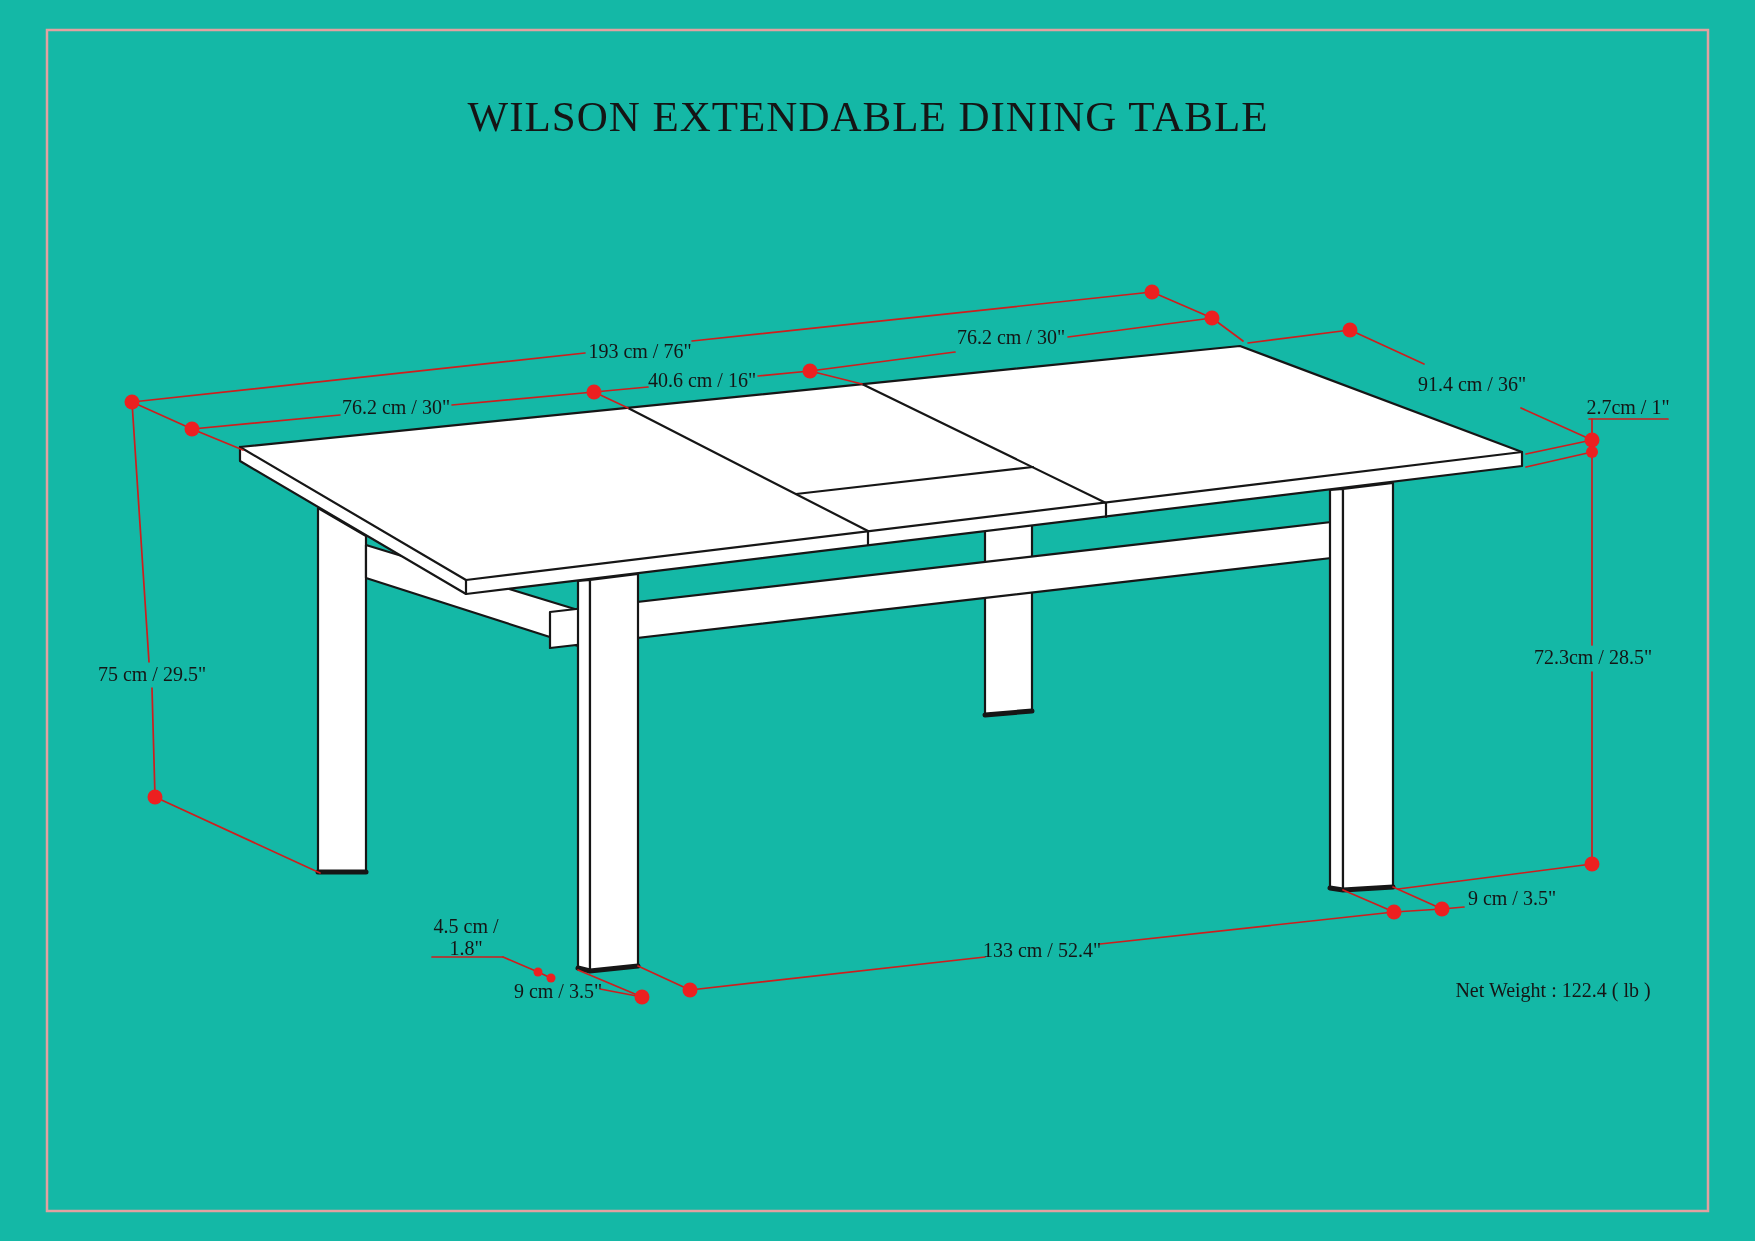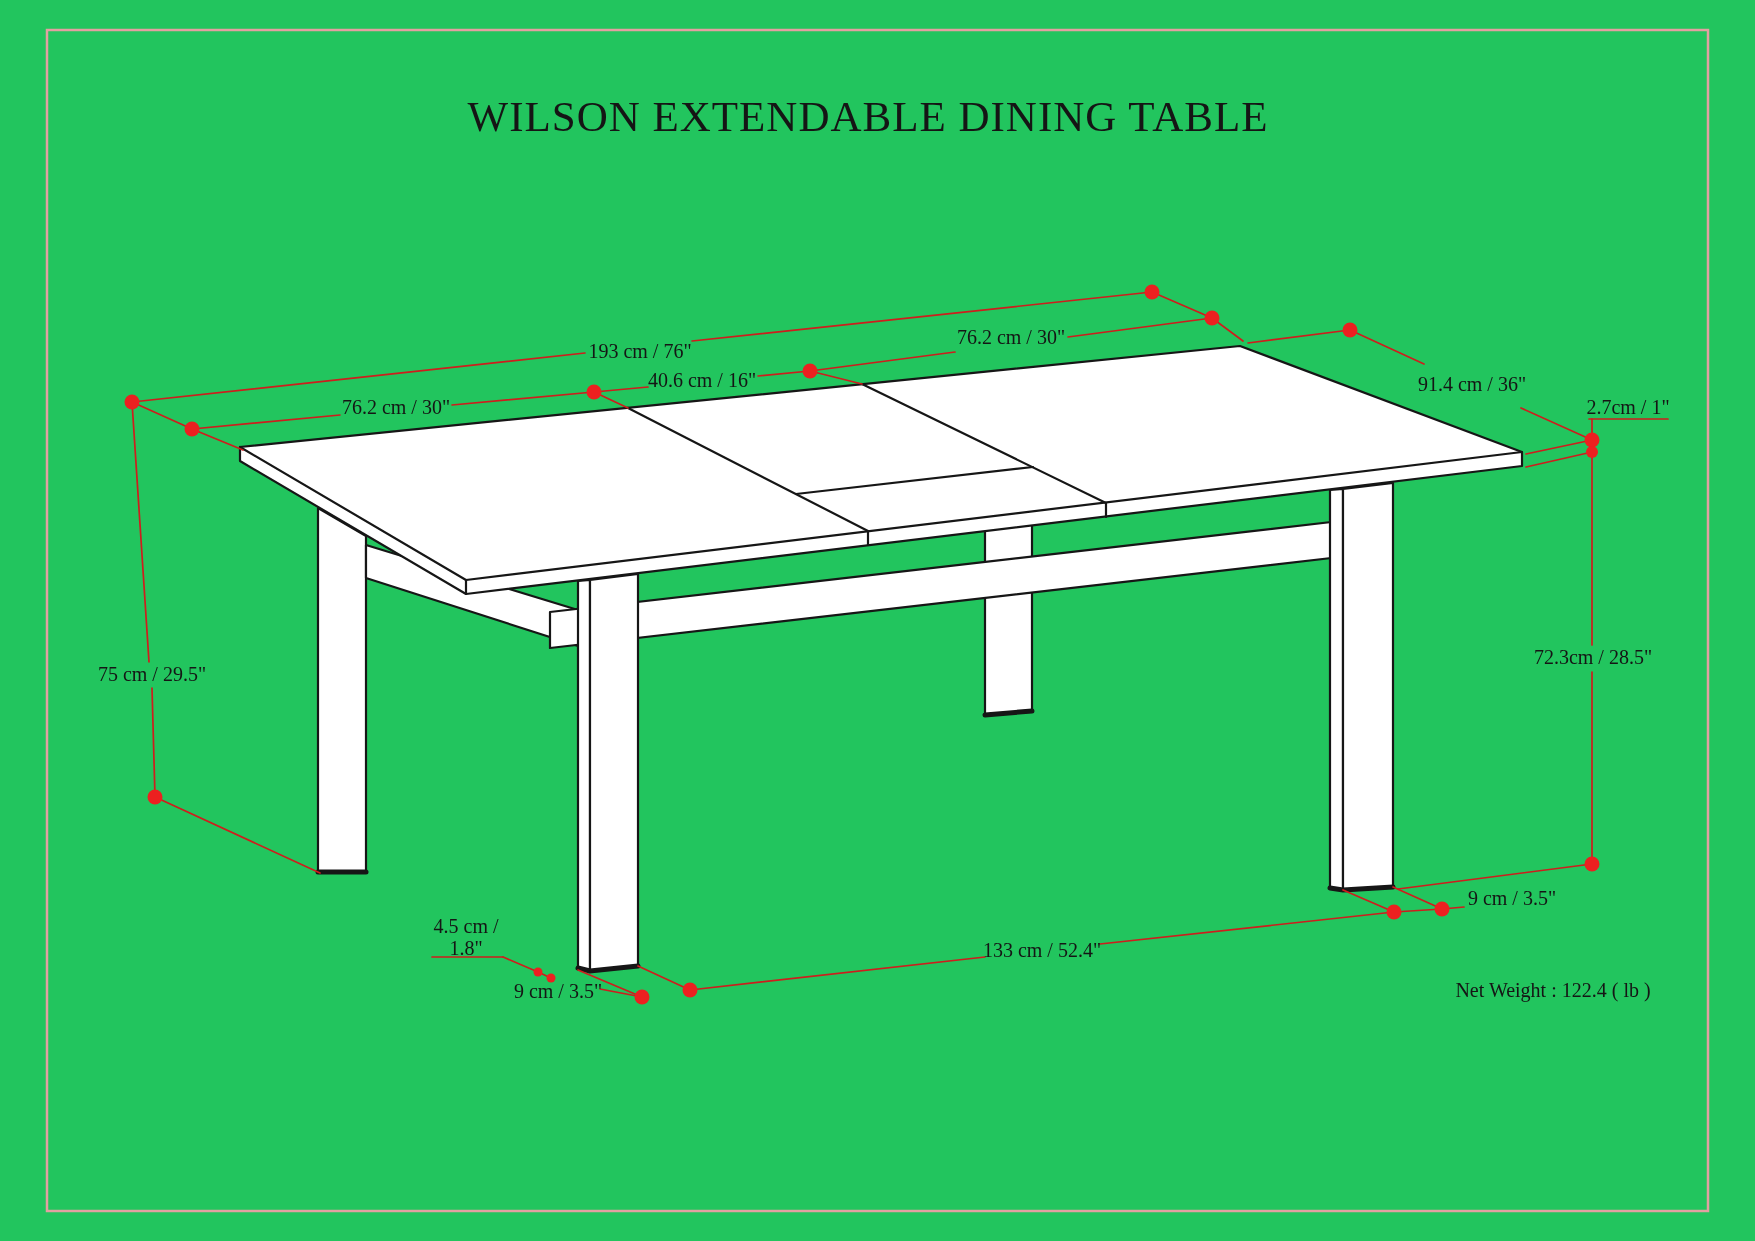--- a/index.html
+++ b/index.html
@@ -3,7 +3,7 @@
 <meta charset="utf-8">
 <style>
   html,body{margin:0;padding:0;background:#ffffff;}
-  .page{position:relative;width:1755px;height:1241px;background:#22c55e;overflow:hidden;
+  .page{position:relative;width:1755px;height:1241px;background:#14b8a6;overflow:hidden;
         font-family:"Liberation Serif", serif;}
   svg{display:block;}
   text{fill:#151515;}

